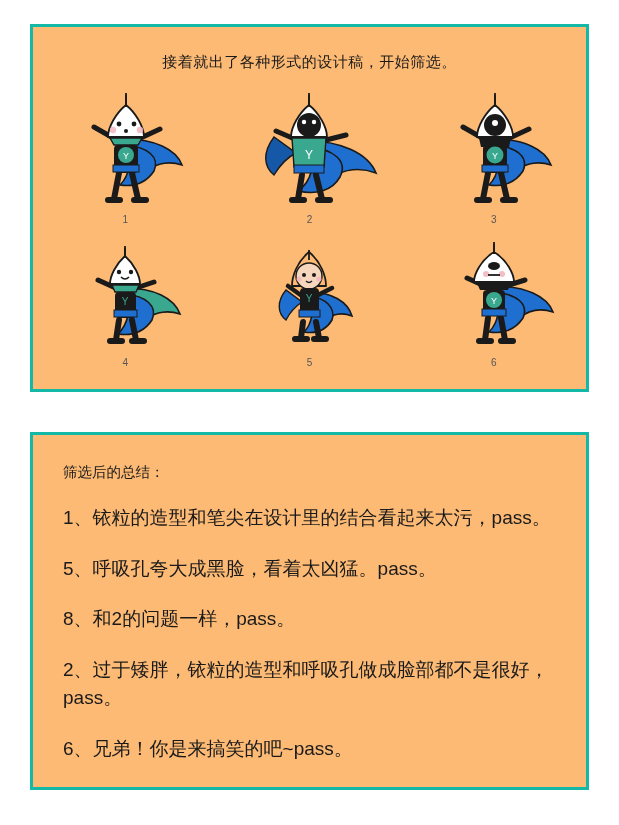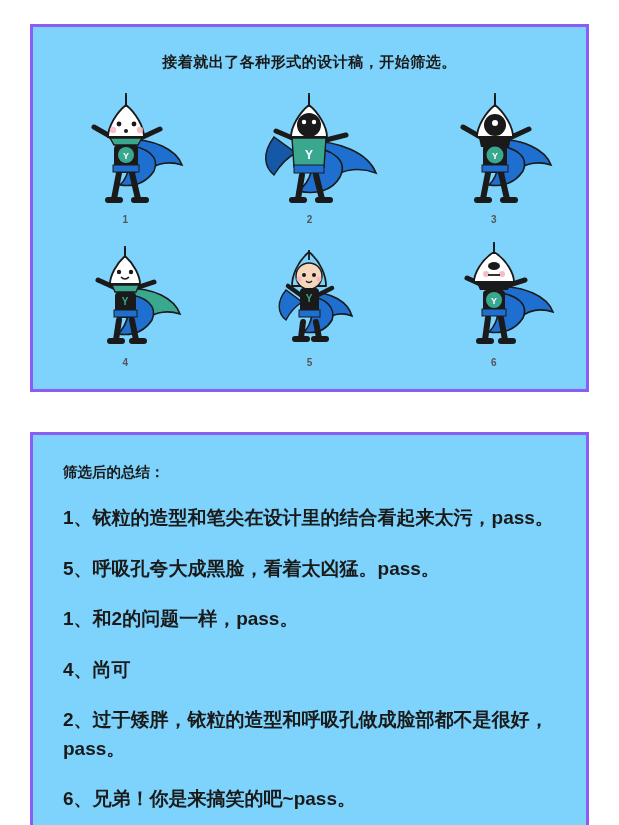--- a/index.html
+++ b/index.html
@@ -24,10 +24,9 @@
   }
   
   .panel {
-    border: 3px solid #8b5cf6;
-    background: #7dd3fc;
+    border: 3px solid #14b8a6;
+    background: #fdba74;
     box-sizing: border-box;
-    font-weight: bold;
   }
   .panel-top {
     height: 368px;

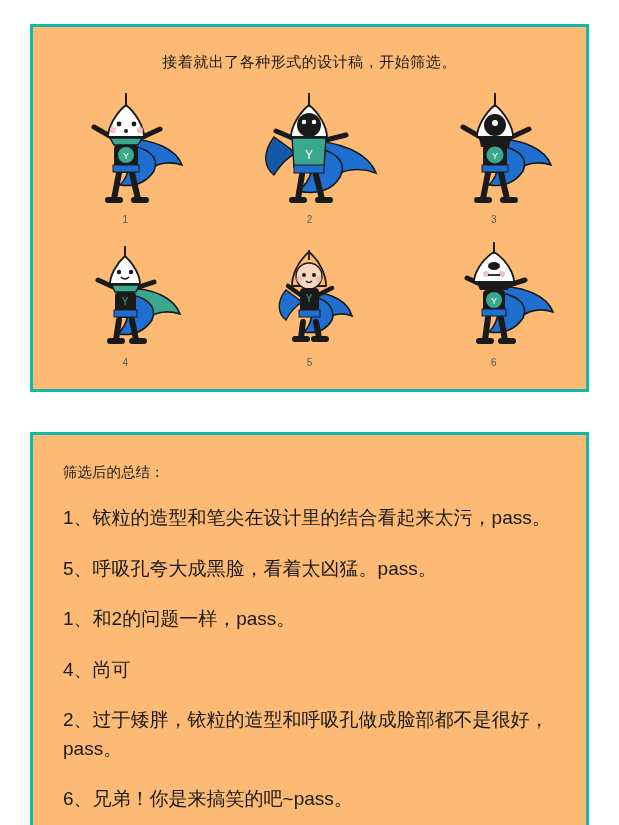--- a/index.html
+++ b/index.html
@@ -282,7 +282,7 @@
     <div class="sum-title">筛选后的总结：</div>
     <div class="sum-item">1、铱粒的造型和笔尖在设计里的结合看起来太污，pass。</div>
     <div class="sum-item">5、呼吸孔夸大成黑脸，看着太凶猛。pass。</div>
-    <div class="sum-item">1、和2的问题一样，pass。</div>
+    <div class="sum-item">8、和2的问题一样，pass。</div>
     <div class="sum-item">4、尚可</div>
     <div class="sum-item">2、过于矮胖，铱粒的造型和呼吸孔做成脸部都不是很好，pass。</div>
     <div class="sum-item">6、兄弟！你是来搞笑的吧~pass。</div>

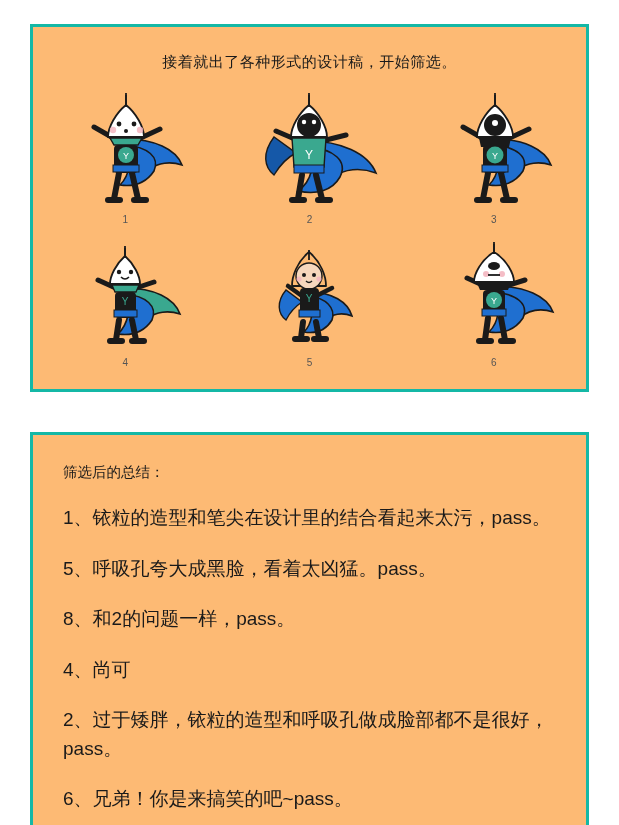--- a/index.html
+++ b/index.html
@@ -283,7 +283,6 @@
     <div class="sum-item">1、铱粒的造型和笔尖在设计里的结合看起来太污，pass。</div>
     <div class="sum-item">5、呼吸孔夸大成黑脸，看着太凶猛。pass。</div>
     <div class="sum-item">8、和2的问题一样，pass。</div>
-    <div class="sum-item">4、尚可</div>
     <div class="sum-item">2、过于矮胖，铱粒的造型和呼吸孔做成脸部都不是很好，pass。</div>
     <div class="sum-item">6、兄弟！你是来搞笑的吧~pass。</div>
   </div>

